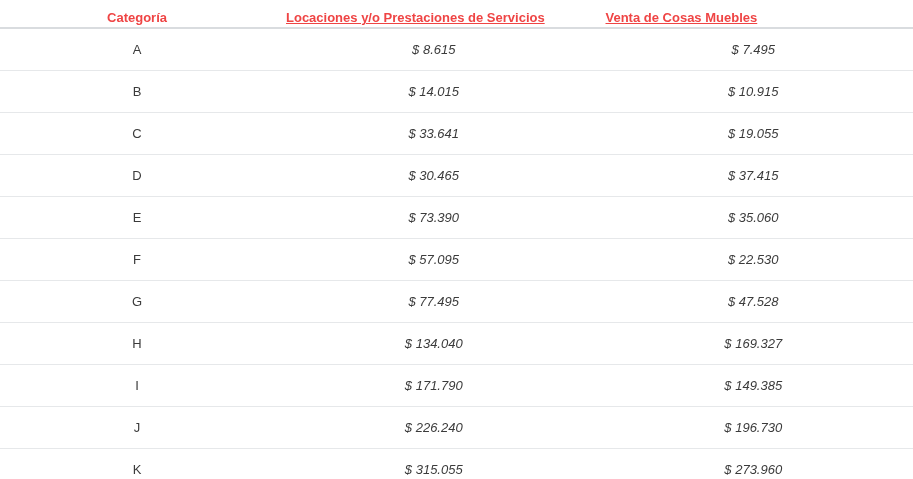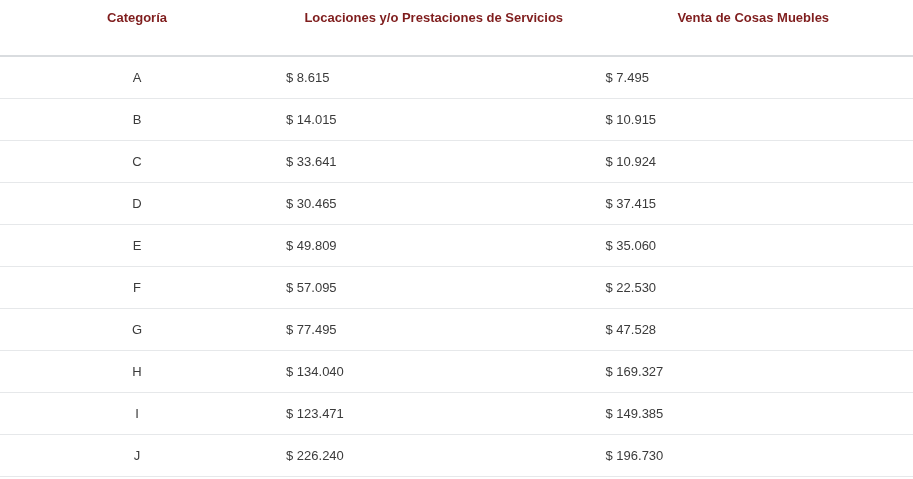--- a/index.html
+++ b/index.html
@@ -27,8 +27,8 @@
   table.data-table thead th {
     font-size: 13px;
     font-weight: bold;
-    color: #7f1d1d;
-    padding: 10px 12px 30px 12px;
+    color: #ef4444;
+    padding: 10px 12px 2px 12px;
     border-bottom: 2px solid #d9dcdf;
     vertical-align: bottom;
     white-space: nowrap;

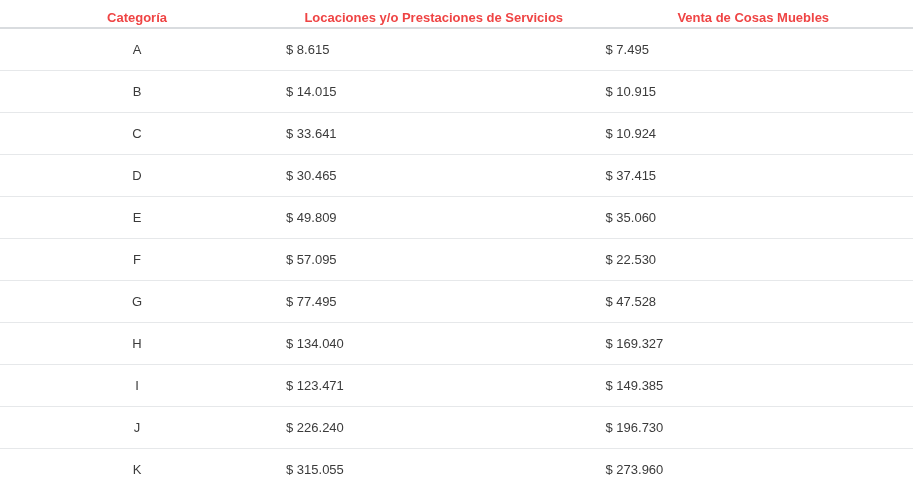--- a/index.html
+++ b/index.html
@@ -38,7 +38,8 @@
     width: 250px;
   }
   table.data-table thead th.col-num {
-    text-align: center;
+    text-align: left;
+    text-decoration: underline;
   }
   table.data-table tbody td {
     font-size: 13px;

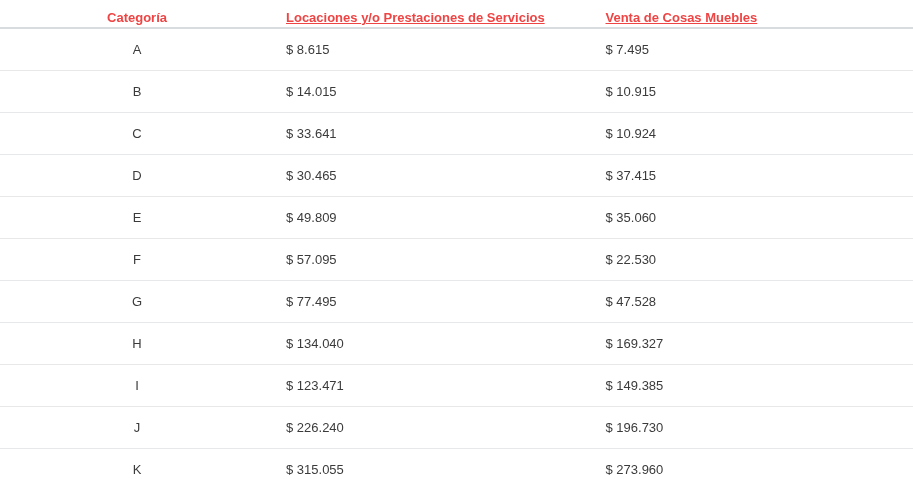--- a/index.html
+++ b/index.html
@@ -53,7 +53,8 @@
     width: 250px;
   }
   table.data-table tbody td.cell-num {
-    text-align: left;
+    text-align: center;
+    font-style: italic;
   }
   table.data-table tbody tr:last-child td {
     border-bottom: 1px solid #e6e8ea;

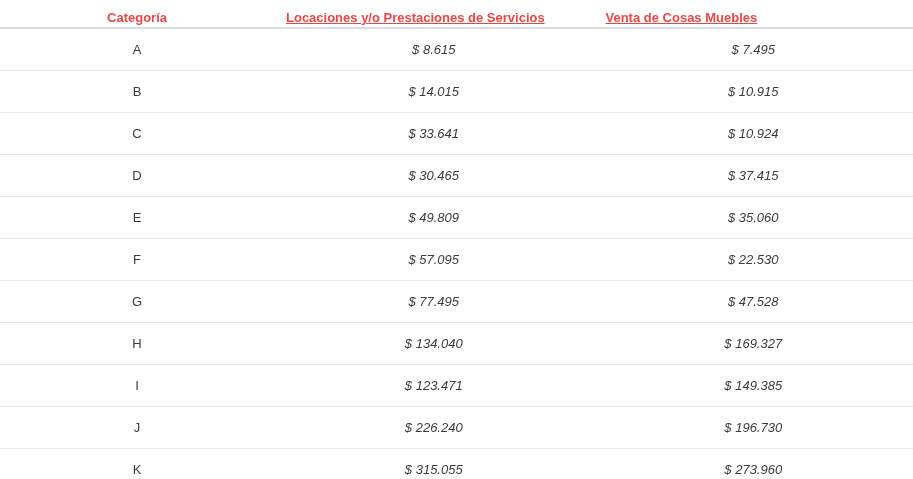--- a/index.html
+++ b/index.html
@@ -86,7 +86,7 @@
       <tr>
         <td class="cell-cat">C</td>
         <td class="cell-num">$ 33.641</td>
-        <td class="cell-num">$ 10.924</td>
+        <td class="cell-num">$ 19.055</td>
       </tr>
       <tr>
         <td class="cell-cat">D</td>

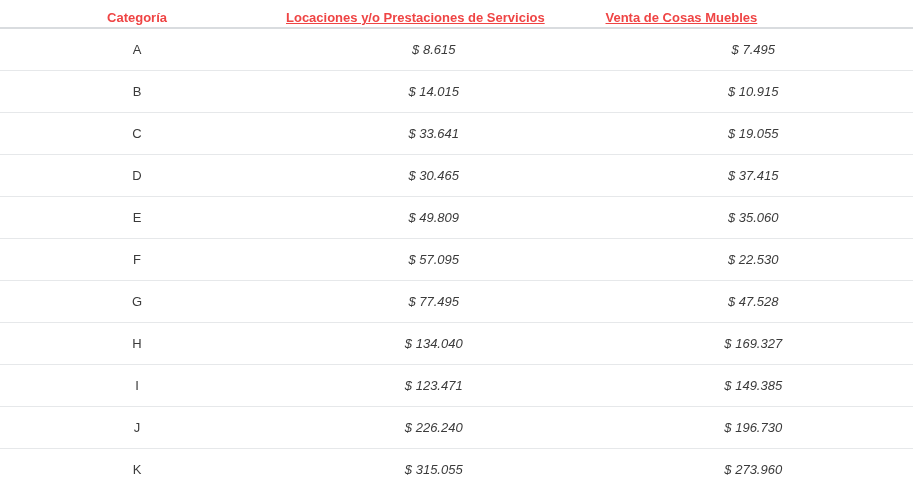--- a/index.html
+++ b/index.html
@@ -95,7 +95,7 @@
       </tr>
       <tr>
         <td class="cell-cat">E</td>
-        <td class="cell-num">$ 49.809</td>
+        <td class="cell-num">$ 73.390</td>
         <td class="cell-num">$ 35.060</td>
       </tr>
       <tr>

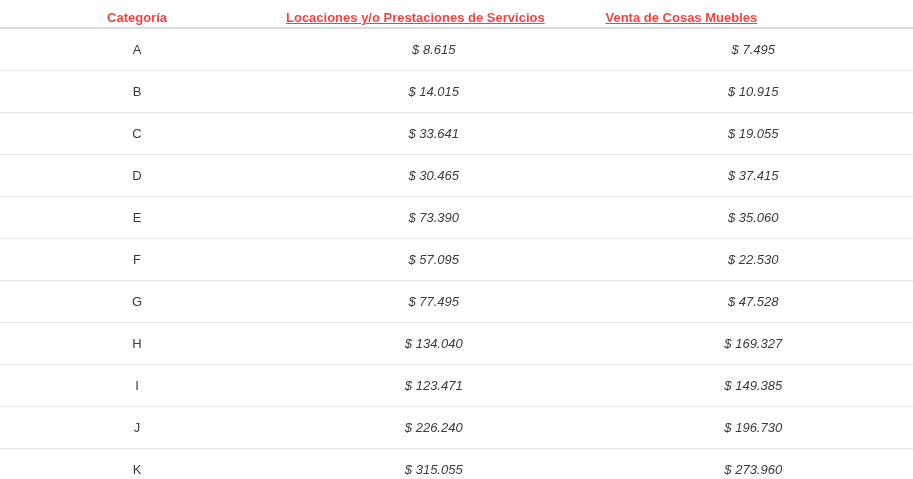--- a/index.html
+++ b/index.html
@@ -115,7 +115,7 @@
       </tr>
       <tr>
         <td class="cell-cat">I</td>
-        <td class="cell-num">$ 123.471</td>
+        <td class="cell-num">$ 171.790</td>
         <td class="cell-num">$ 149.385</td>
       </tr>
       <tr>

